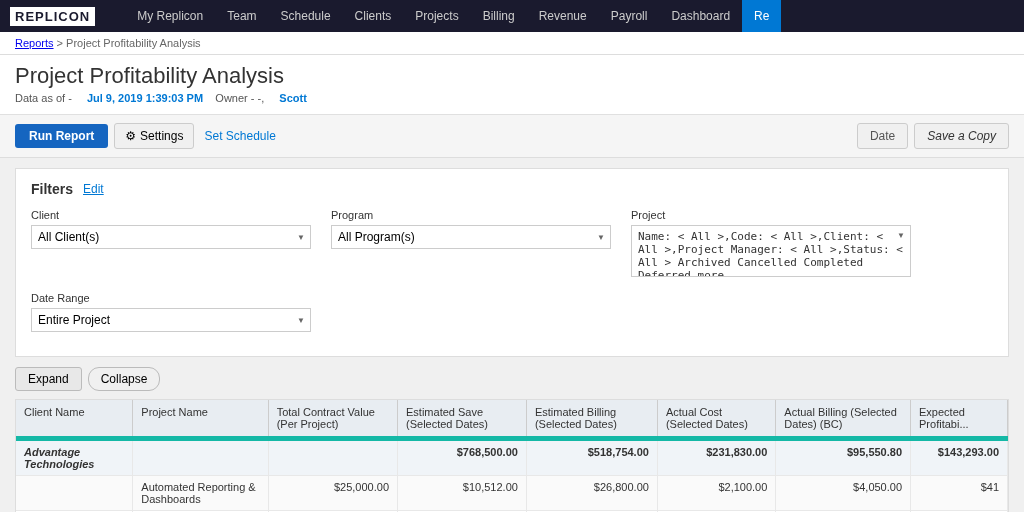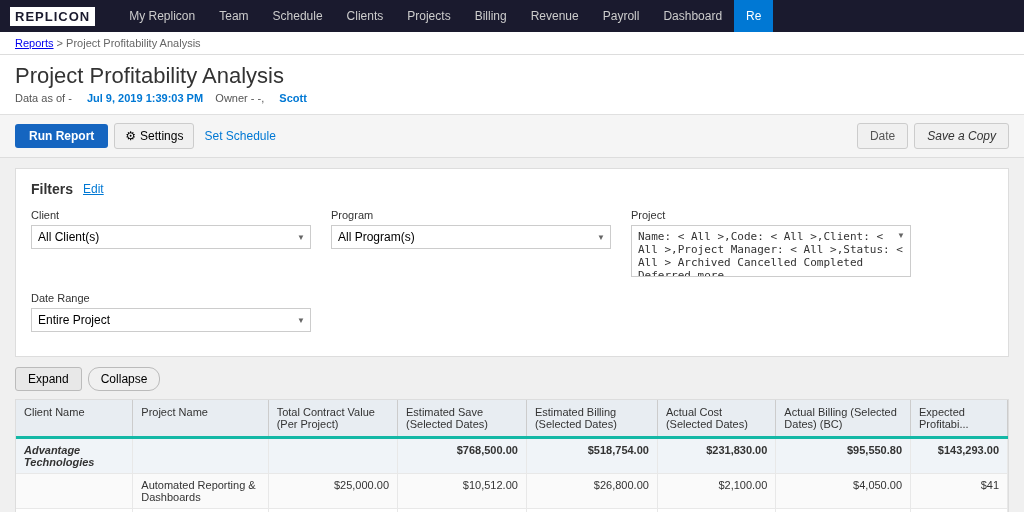--- a/index.html
+++ b/index.html
@@ -18,7 +18,7 @@
       font-weight: bold;
       font-size: 14px;
       letter-spacing: 1px;
-      margin-right: 20px;
+      margin-right: 28px;
       display: flex;
       align-items: center;
     }

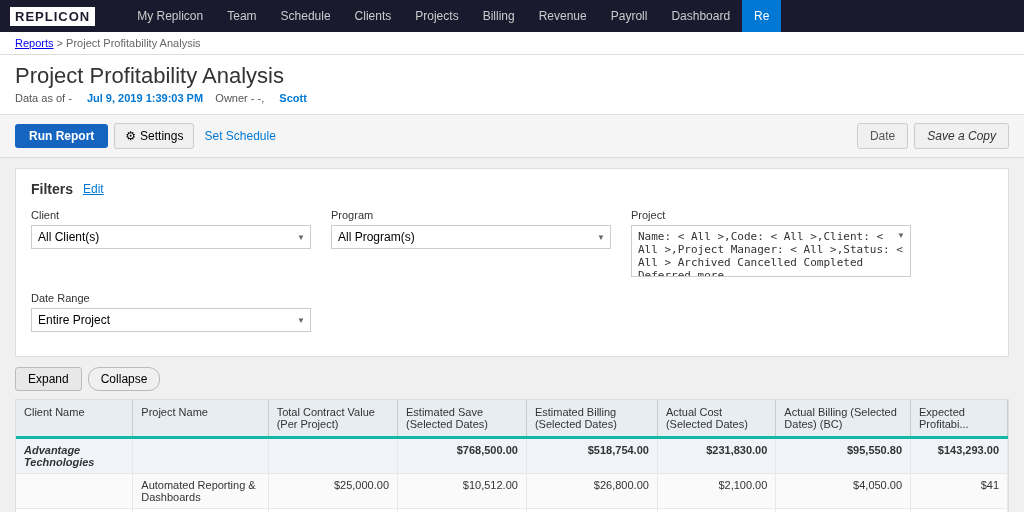--- a/index.html
+++ b/index.html
@@ -273,7 +273,7 @@
       padding: 6px 8px;
       text-align: left;
       border-right: 1px solid #ccc;
-      border-bottom: 3px solid #14b8a6;
+      border-bottom: 5px solid #14b8a6;
       font-weight: normal;
       color: #333;
       white-space: normal;

